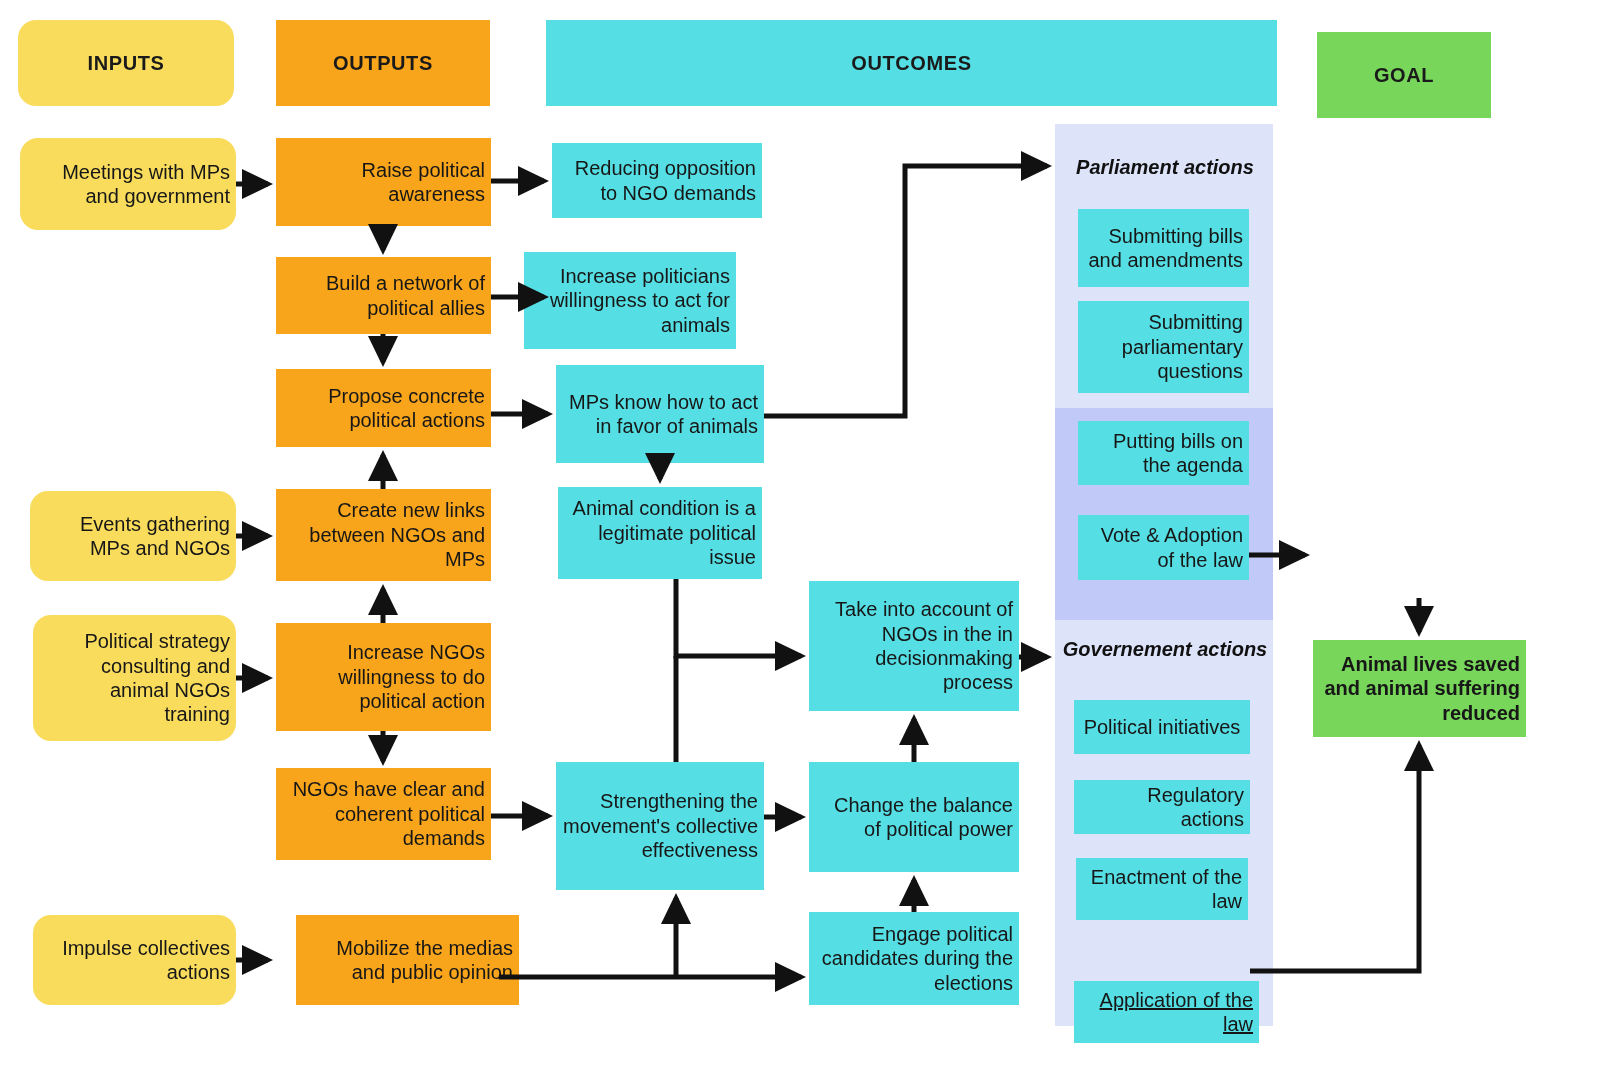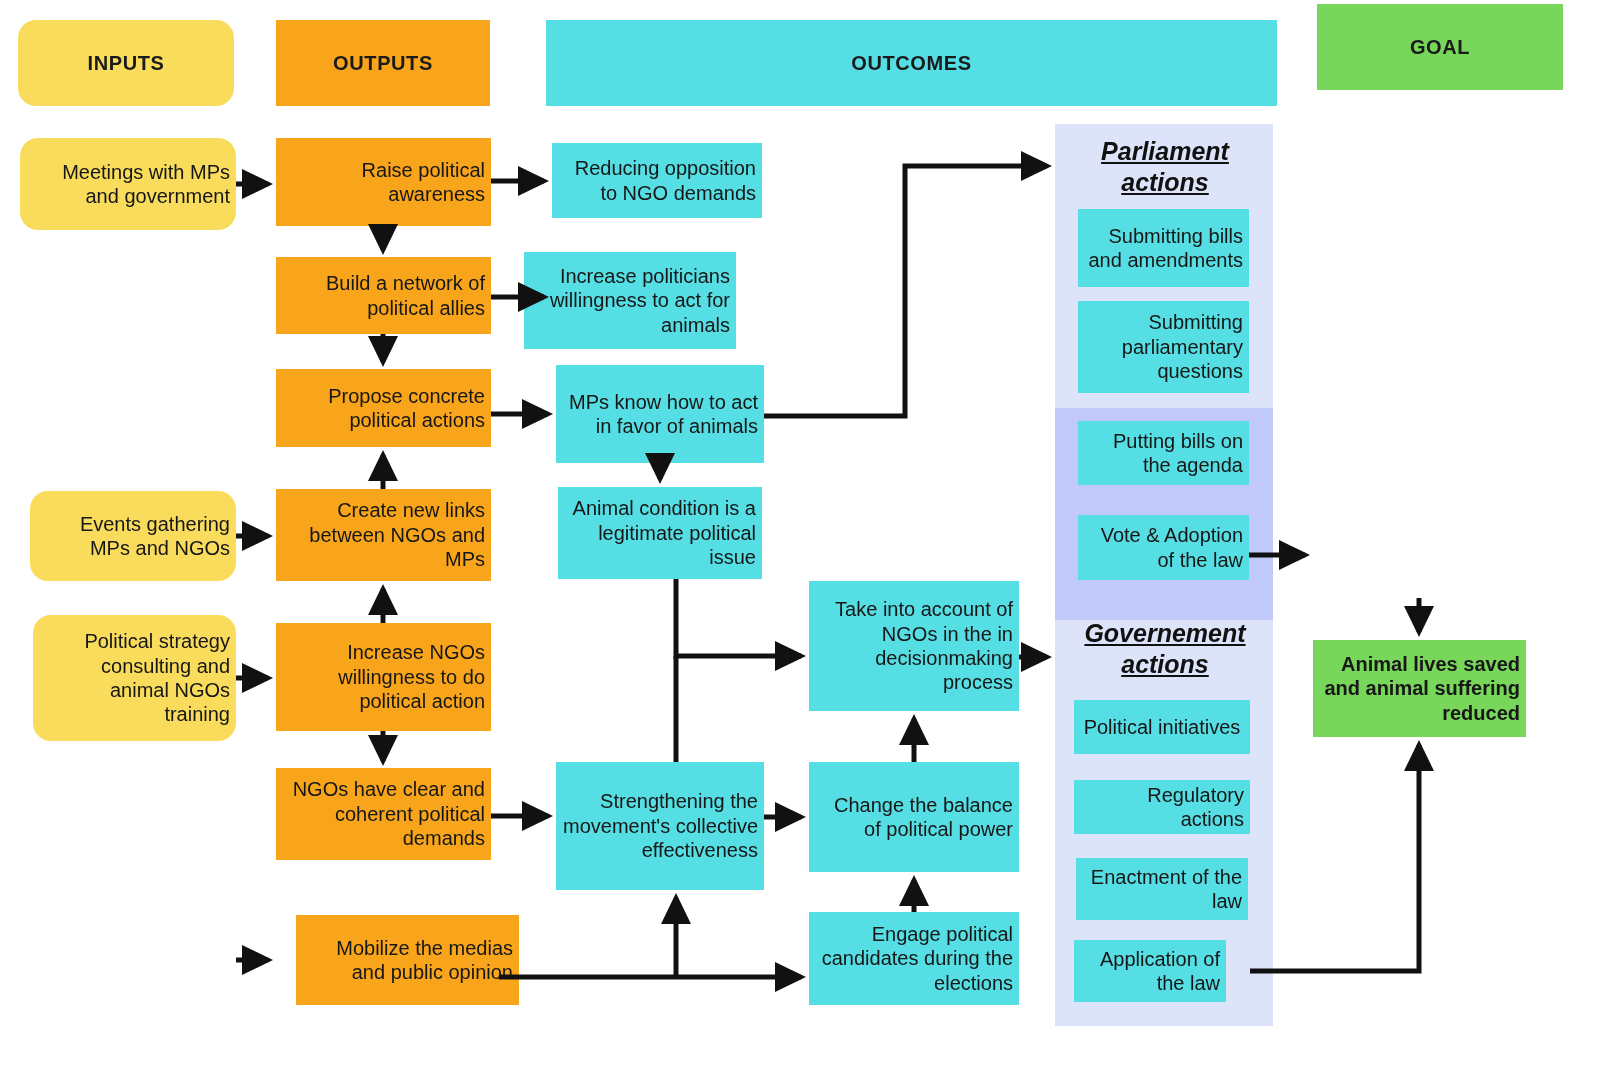--- a/index.html
+++ b/index.html
@@ -33,7 +33,7 @@
   <div class="hdr yellow" style="left:18px;top:20px;width:216px;height:86px;">INPUTS</div>
   <div class="hdr orange" style="left:276px;top:20px;width:214px;height:86px;">OUTPUTS</div>
   <div class="hdr cyan" style="left:546px;top:20px;width:731px;height:86px;">OUTCOMES</div>
-  <div class="hdr green" style="left:1317px;top:4px;width:246px;height:86px;">GOAL</div>
+  <div class="hdr green" style="left:1317px;top:32px;width:174px;height:86px;">GOAL</div>
 
   <div class="panel panel-light" style="left:1055px;top:124px;width:218px;height:284px;"></div>
   <div class="panel panel-dark" style="left:1055px;top:408px;width:218px;height:212px;"></div>

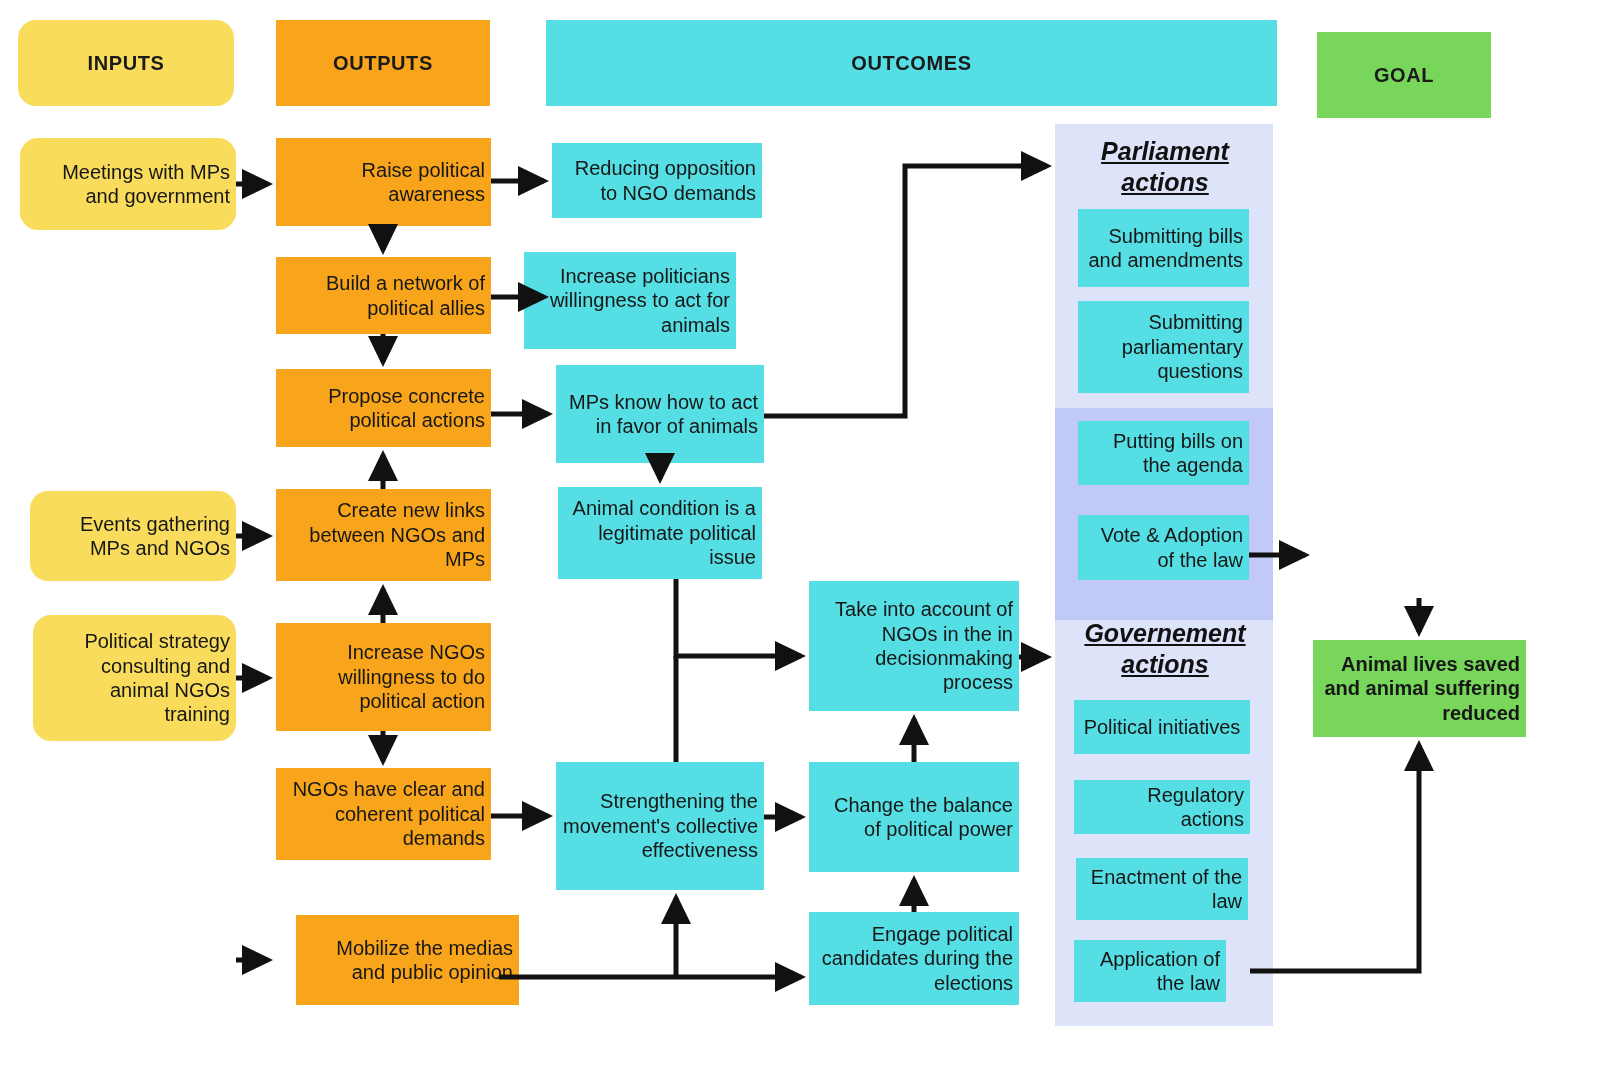--- a/index.html
+++ b/index.html
@@ -21,7 +21,7 @@
   .panel-light{background:#DDE3F9;}
   .panel-dark{background:#C0C9F7;}
   .panel-title{position:absolute;display:flex;align-items:center;justify-content:center;
-       text-align:center;font-size:25px;font-weight:bold;font-style:italic;color:#111;line-height:1.25;text-decoration:underline;}
+       text-align:center;font-size:20px;font-weight:bold;font-style:italic;color:#111;line-height:1.25;}
 
   svg#wires{position:absolute;left:0;top:0;width:1600px;height:1066px;pointer-events:none;}
 </style>

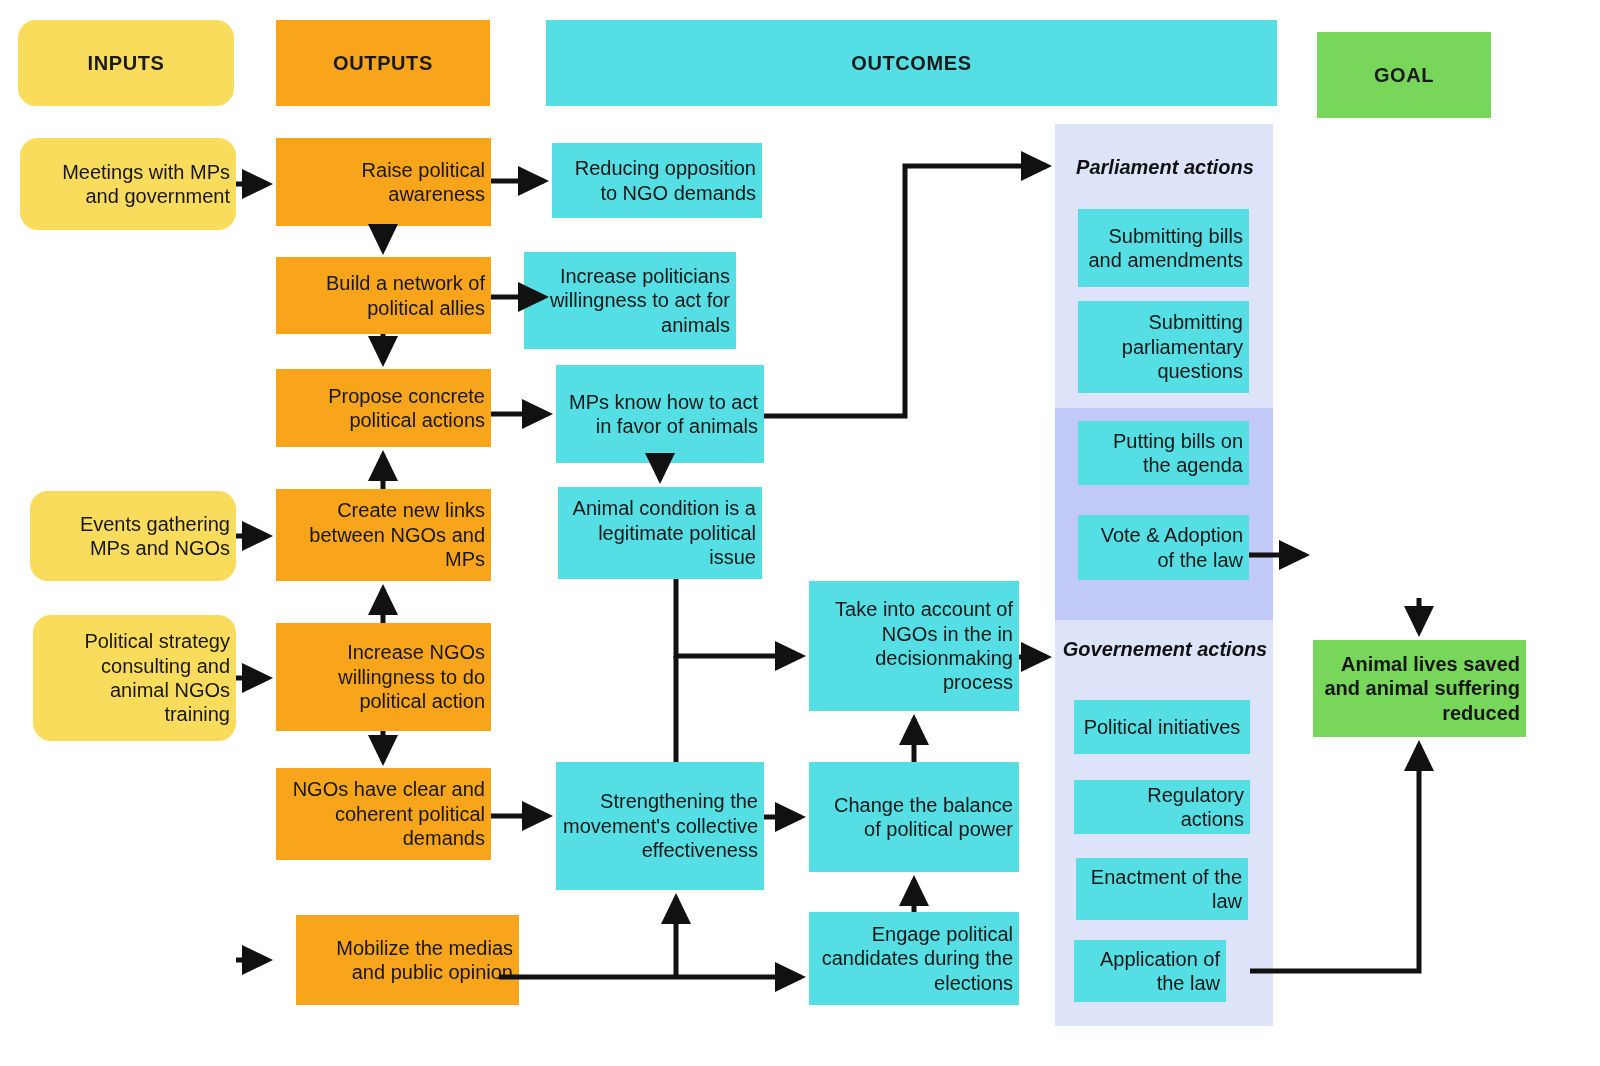--- a/index.html
+++ b/index.html
@@ -42,6 +42,7 @@
   <div class="box yellow" style="left:20px;top:138px;width:216px;height:92px;">Meetings with MPs and government</div>
   <div class="box yellow" style="left:30px;top:491px;width:206px;height:90px;">Events gathering MPs and NGOs</div>
   <div class="box yellow" style="left:33px;top:615px;width:203px;height:126px;">Political strategy consulting and animal NGOs training</div>
+  <div class="box yellow" style="left:33px;top:915px;width:203px;height:90px;">Impulse collectives actions</div>
 
   <div class="box orange" style="left:276px;top:138px;width:215px;height:88px;">Raise political awareness</div>
   <div class="box orange" style="left:276px;top:257px;width:215px;height:77px;">Build a network of political allies</div>

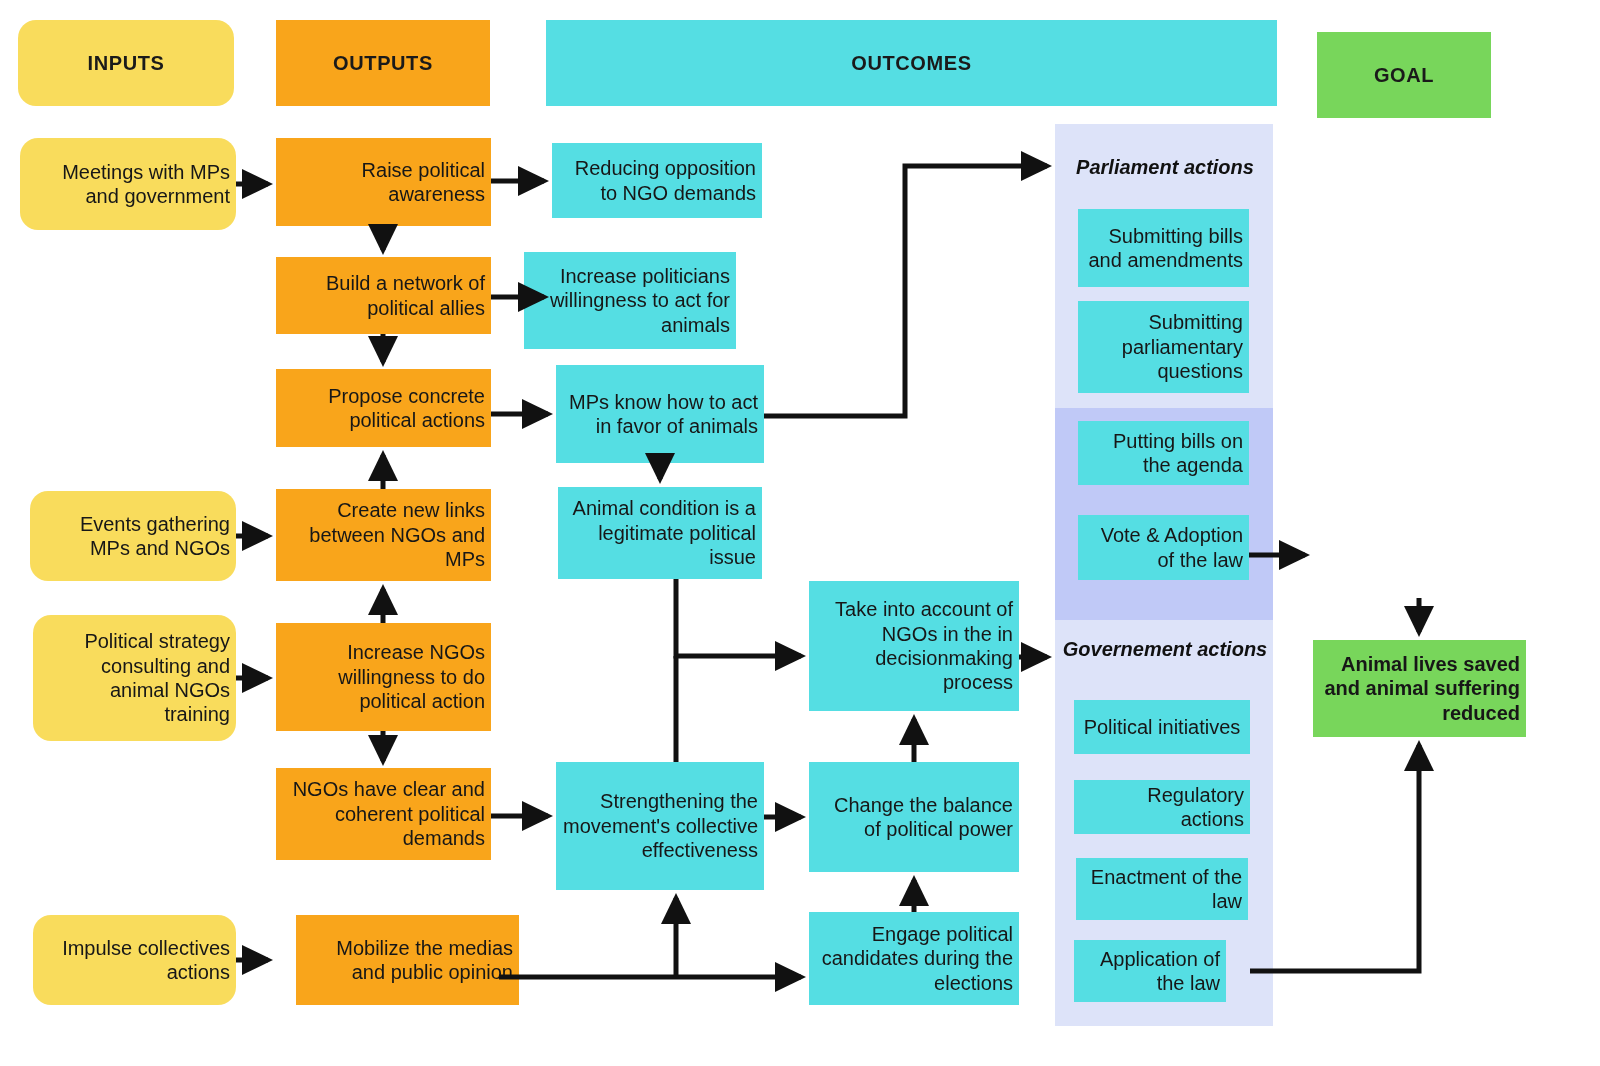--- a/index.html
+++ b/index.html
@@ -71,7 +71,7 @@
   <div class="box cyan" style="left:1074px;top:700px;width:176px;height:54px;">Political initiatives</div>
   <div class="box cyan" style="left:1074px;top:780px;width:176px;height:54px;">Regulatory actions</div>
   <div class="box cyan" style="left:1076px;top:858px;width:172px;height:62px;">Enactment of the law</div>
-  <div class="box cyan" style="left:1074px;top:940px;width:152px;height:62px;">Application of the law</div>
+  <div class="box cyan" style="left:1074px;top:981px;width:185px;height:62px;text-decoration:underline;">Application of the law</div>
 
   <div class="box green bold" style="left:1313px;top:640px;width:213px;height:97px;">Animal lives saved and animal suffering reduced</div>
 

